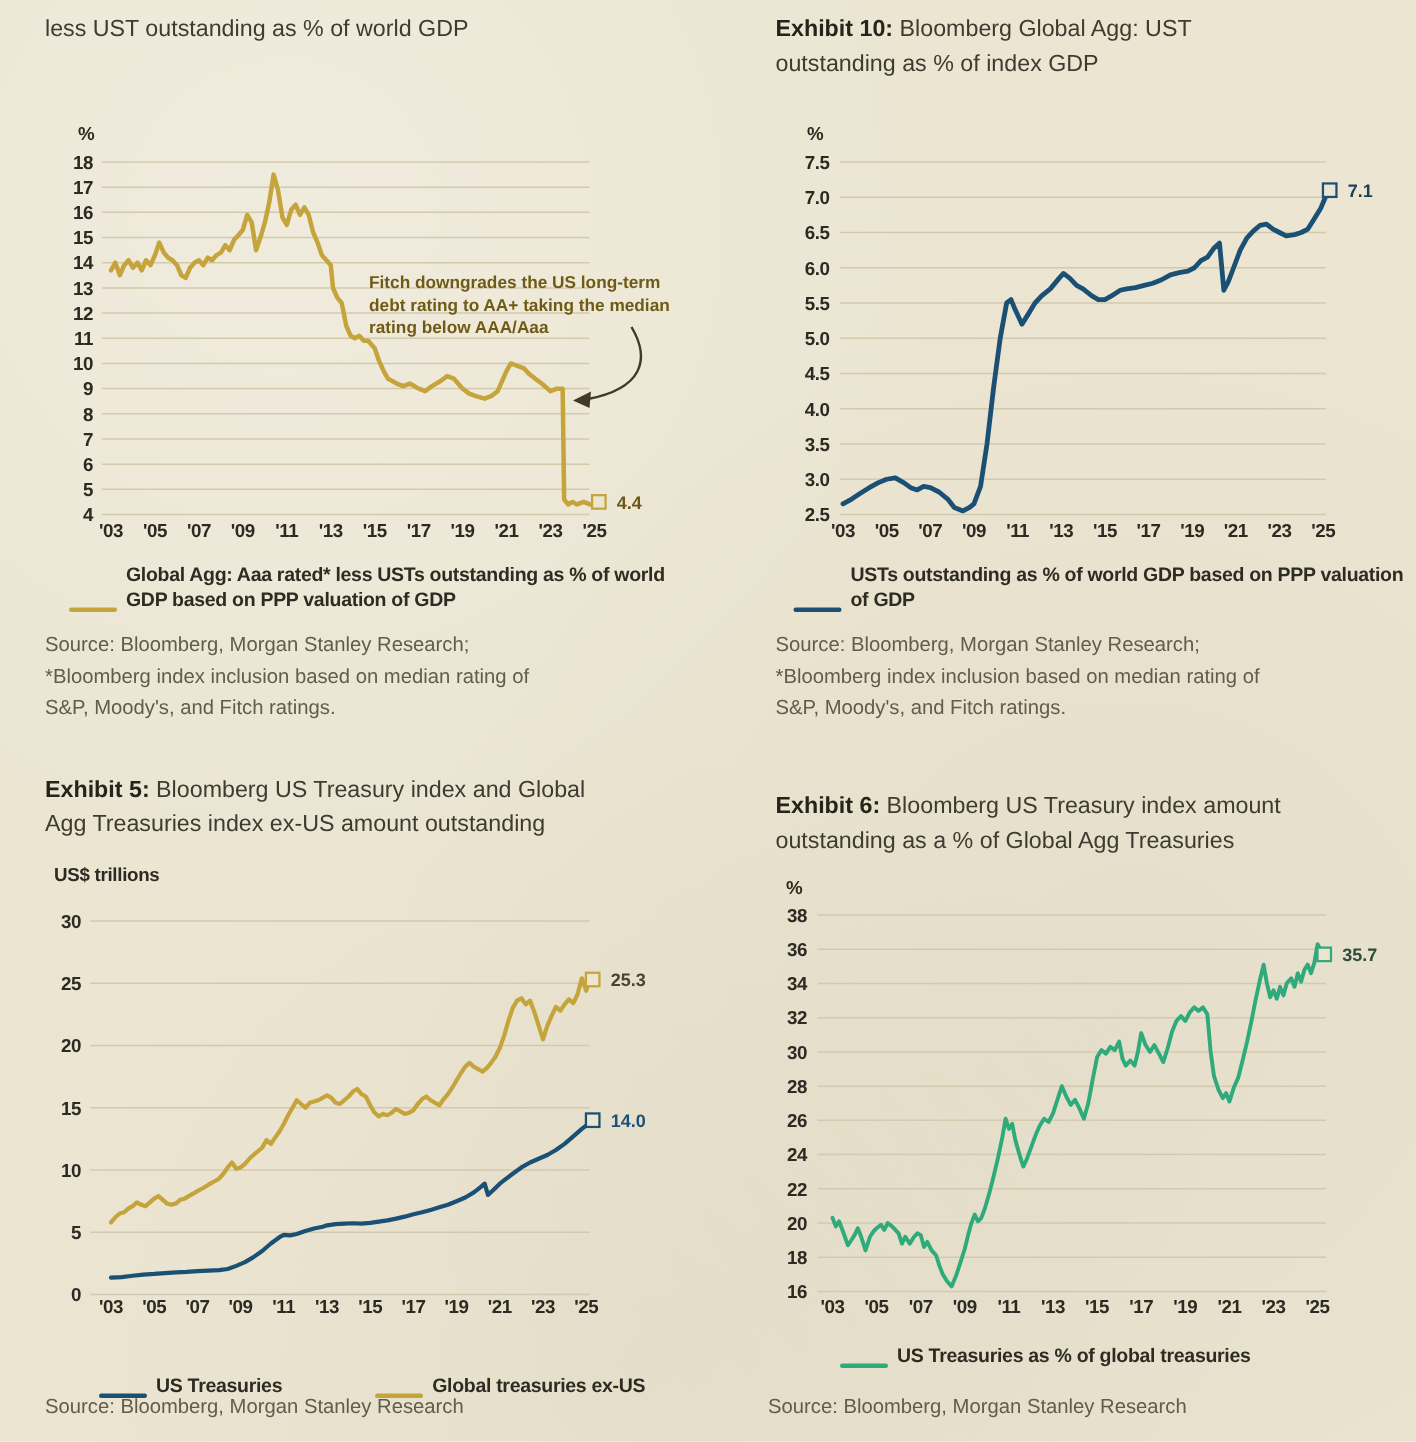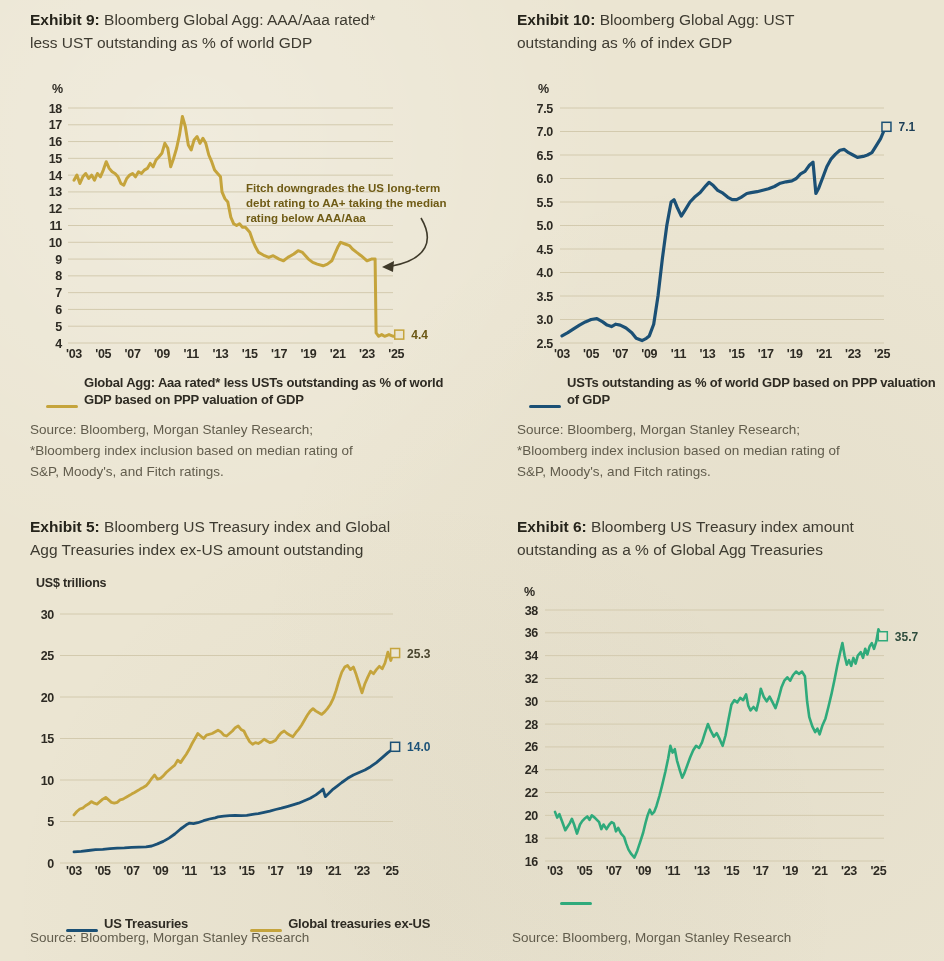--- a/index.html
+++ b/index.html
@@ -199,7 +199,6 @@
     </svg>
   <div id="html-layer">
       <div class="chart-title" style="left: 30px; top: 8px; position: absolute;">
-        <div><b>Exhibit 9:</b> Bloomberg Global Agg: AAA/Aaa rated*</div>
         <div>less UST outstanding as % of world GDP</div>
       </div>
       <div class="unit-label" style="left: 52px; top: 82px;">%</div>

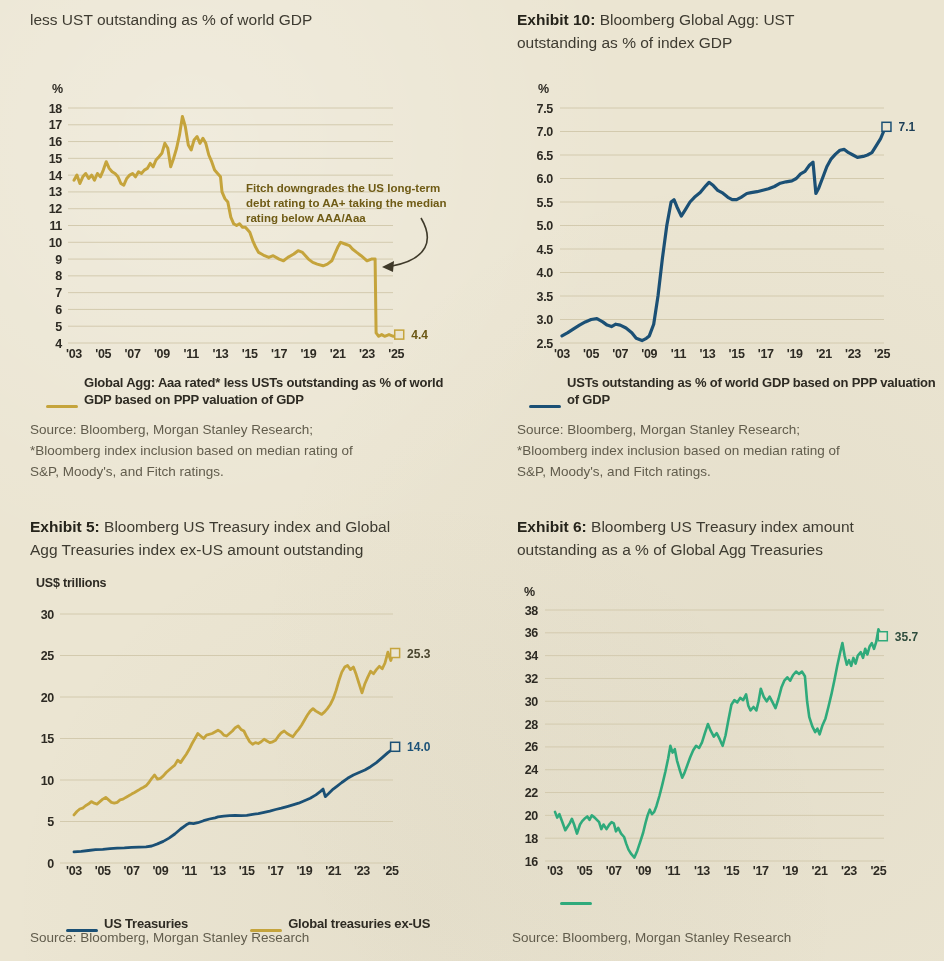--- a/index.html
+++ b/index.html
@@ -257,7 +257,7 @@
       <div class="source" style="left: 30px; top: 927px;">
         <div>Source: Bloomberg, Morgan Stanley Research</div>
       </div>
-      <div class="chart-title" style="left: 517px; top: 515px; position: absolute;">
+      <div class="chart-title" style="left: 517px; top: 526px; position: absolute;">
         <div><b>Exhibit 6:</b> Bloomberg US Treasury index amount</div>
         <div>outstanding as a % of Global Agg Treasuries</div>
       </div>

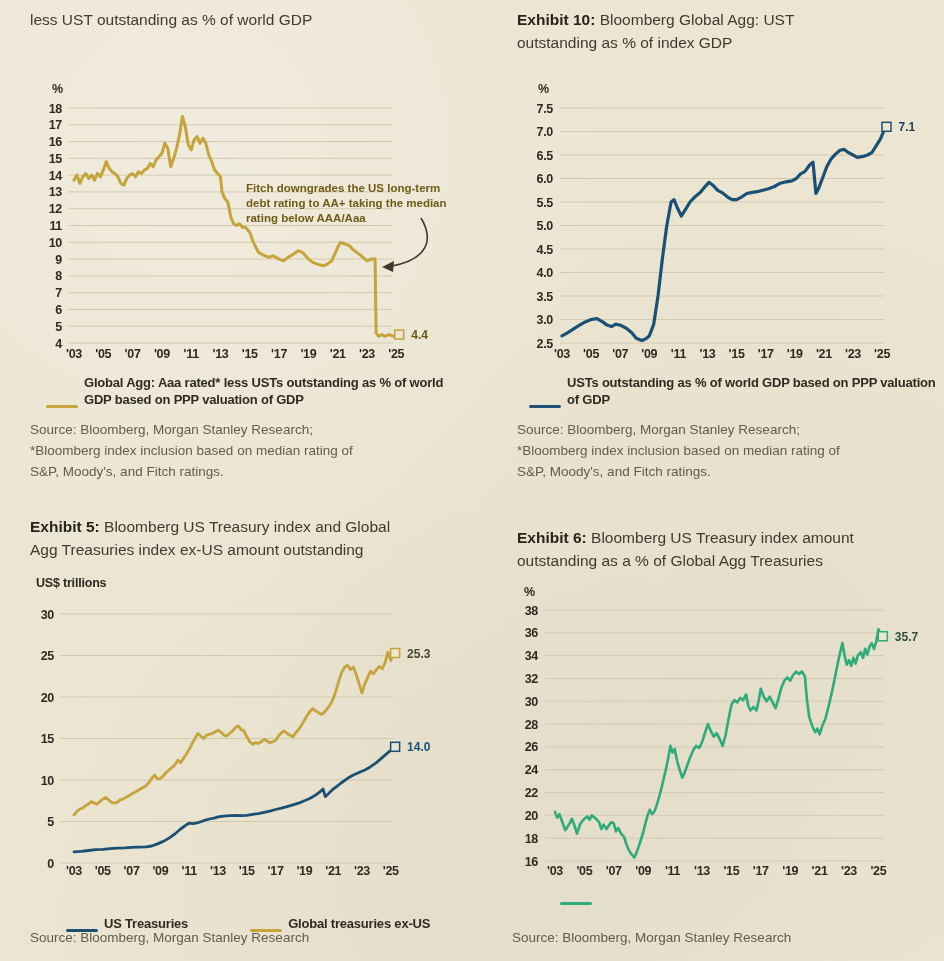--- a/index.html
+++ b/index.html
@@ -265,6 +265,9 @@
       <div class="legend legend-row" style="left: 560px; top: 895px;">
         <div class="legend-item">
           <div class="legend-swatch" style="background: rgb(47, 170, 123);"></div>
+          <div class="legend-text">
+            <div>US Treasuries as % of global treasuries</div>
+          </div>
         </div>
       </div>
       <div class="source" style="left: 512px; top: 927px;">

